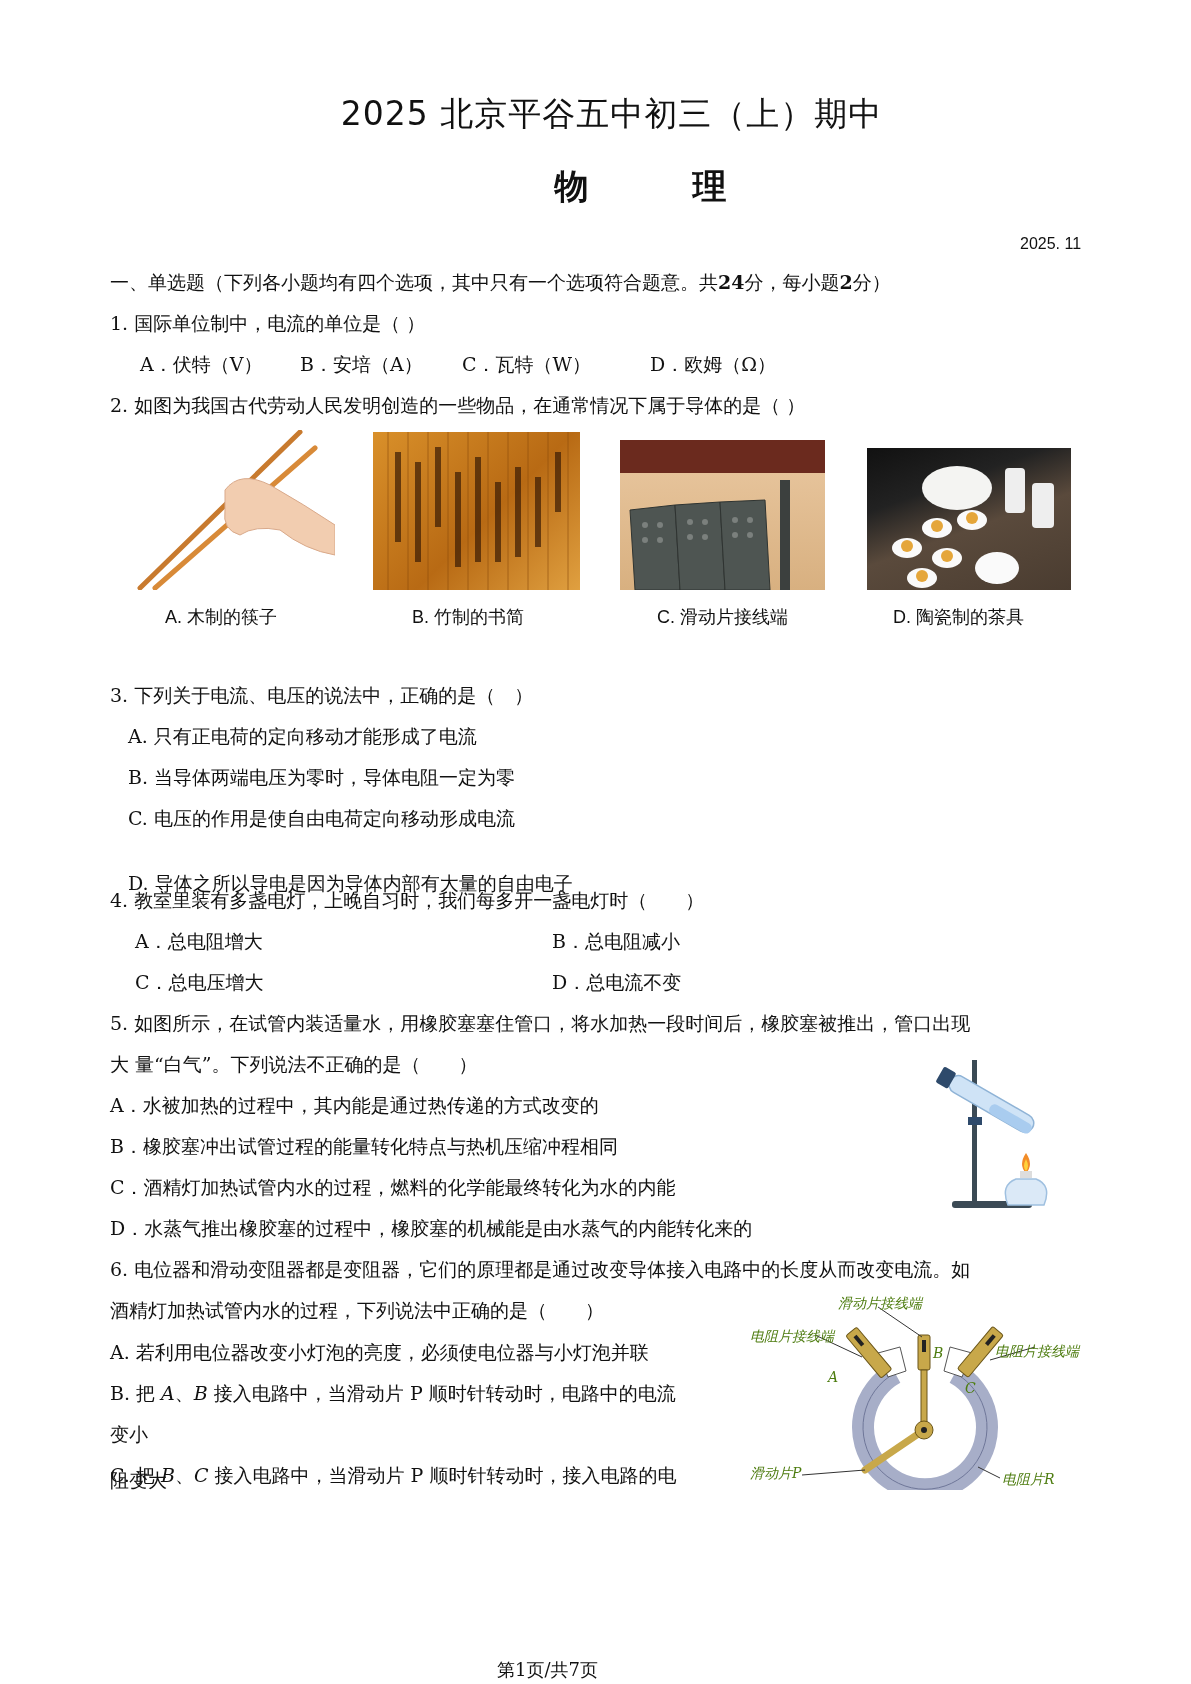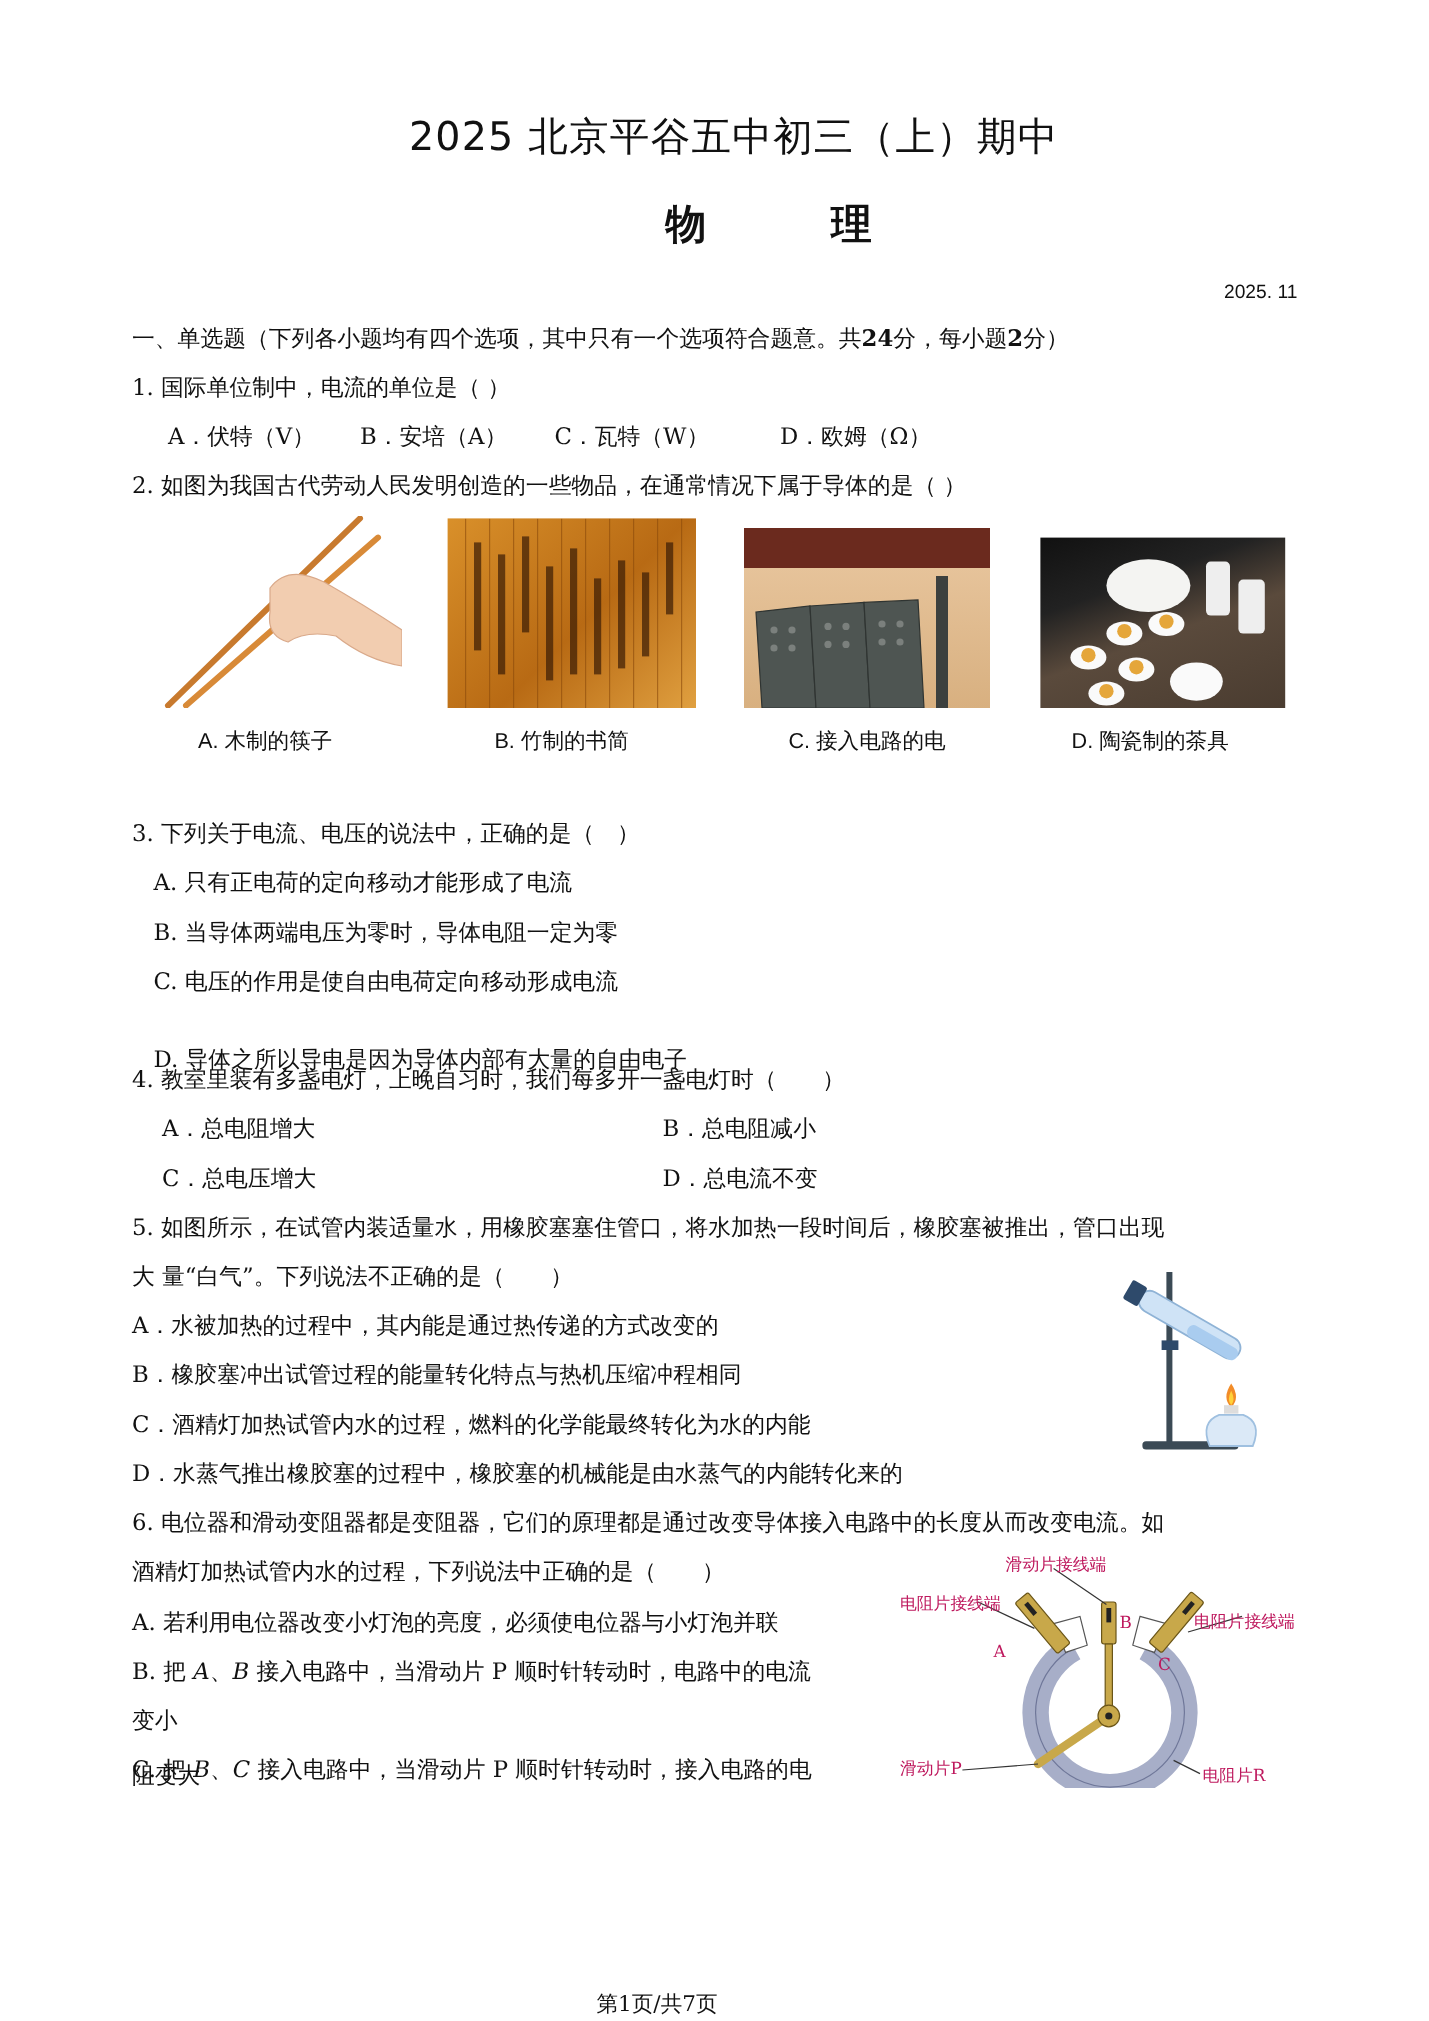--- a/index.html
+++ b/index.html
@@ -130,7 +130,7 @@
 
 <div class="img-label" style="left:165px; top:605px;">A. 木制的筷子</div>
 <div class="img-label" style="left:412px; top:605px;">B. 竹制的书简</div>
-<div class="img-label" style="left:657px; top:605px;">C. 接入电路的电</div>
+<div class="img-label" style="left:657px; top:605px;">C. 滑动片接线端</div>
 <div class="img-label" style="left:893px; top:605px;">D. 陶瓷制的茶具</div>
 
 <div class="line" style="top:683px;">

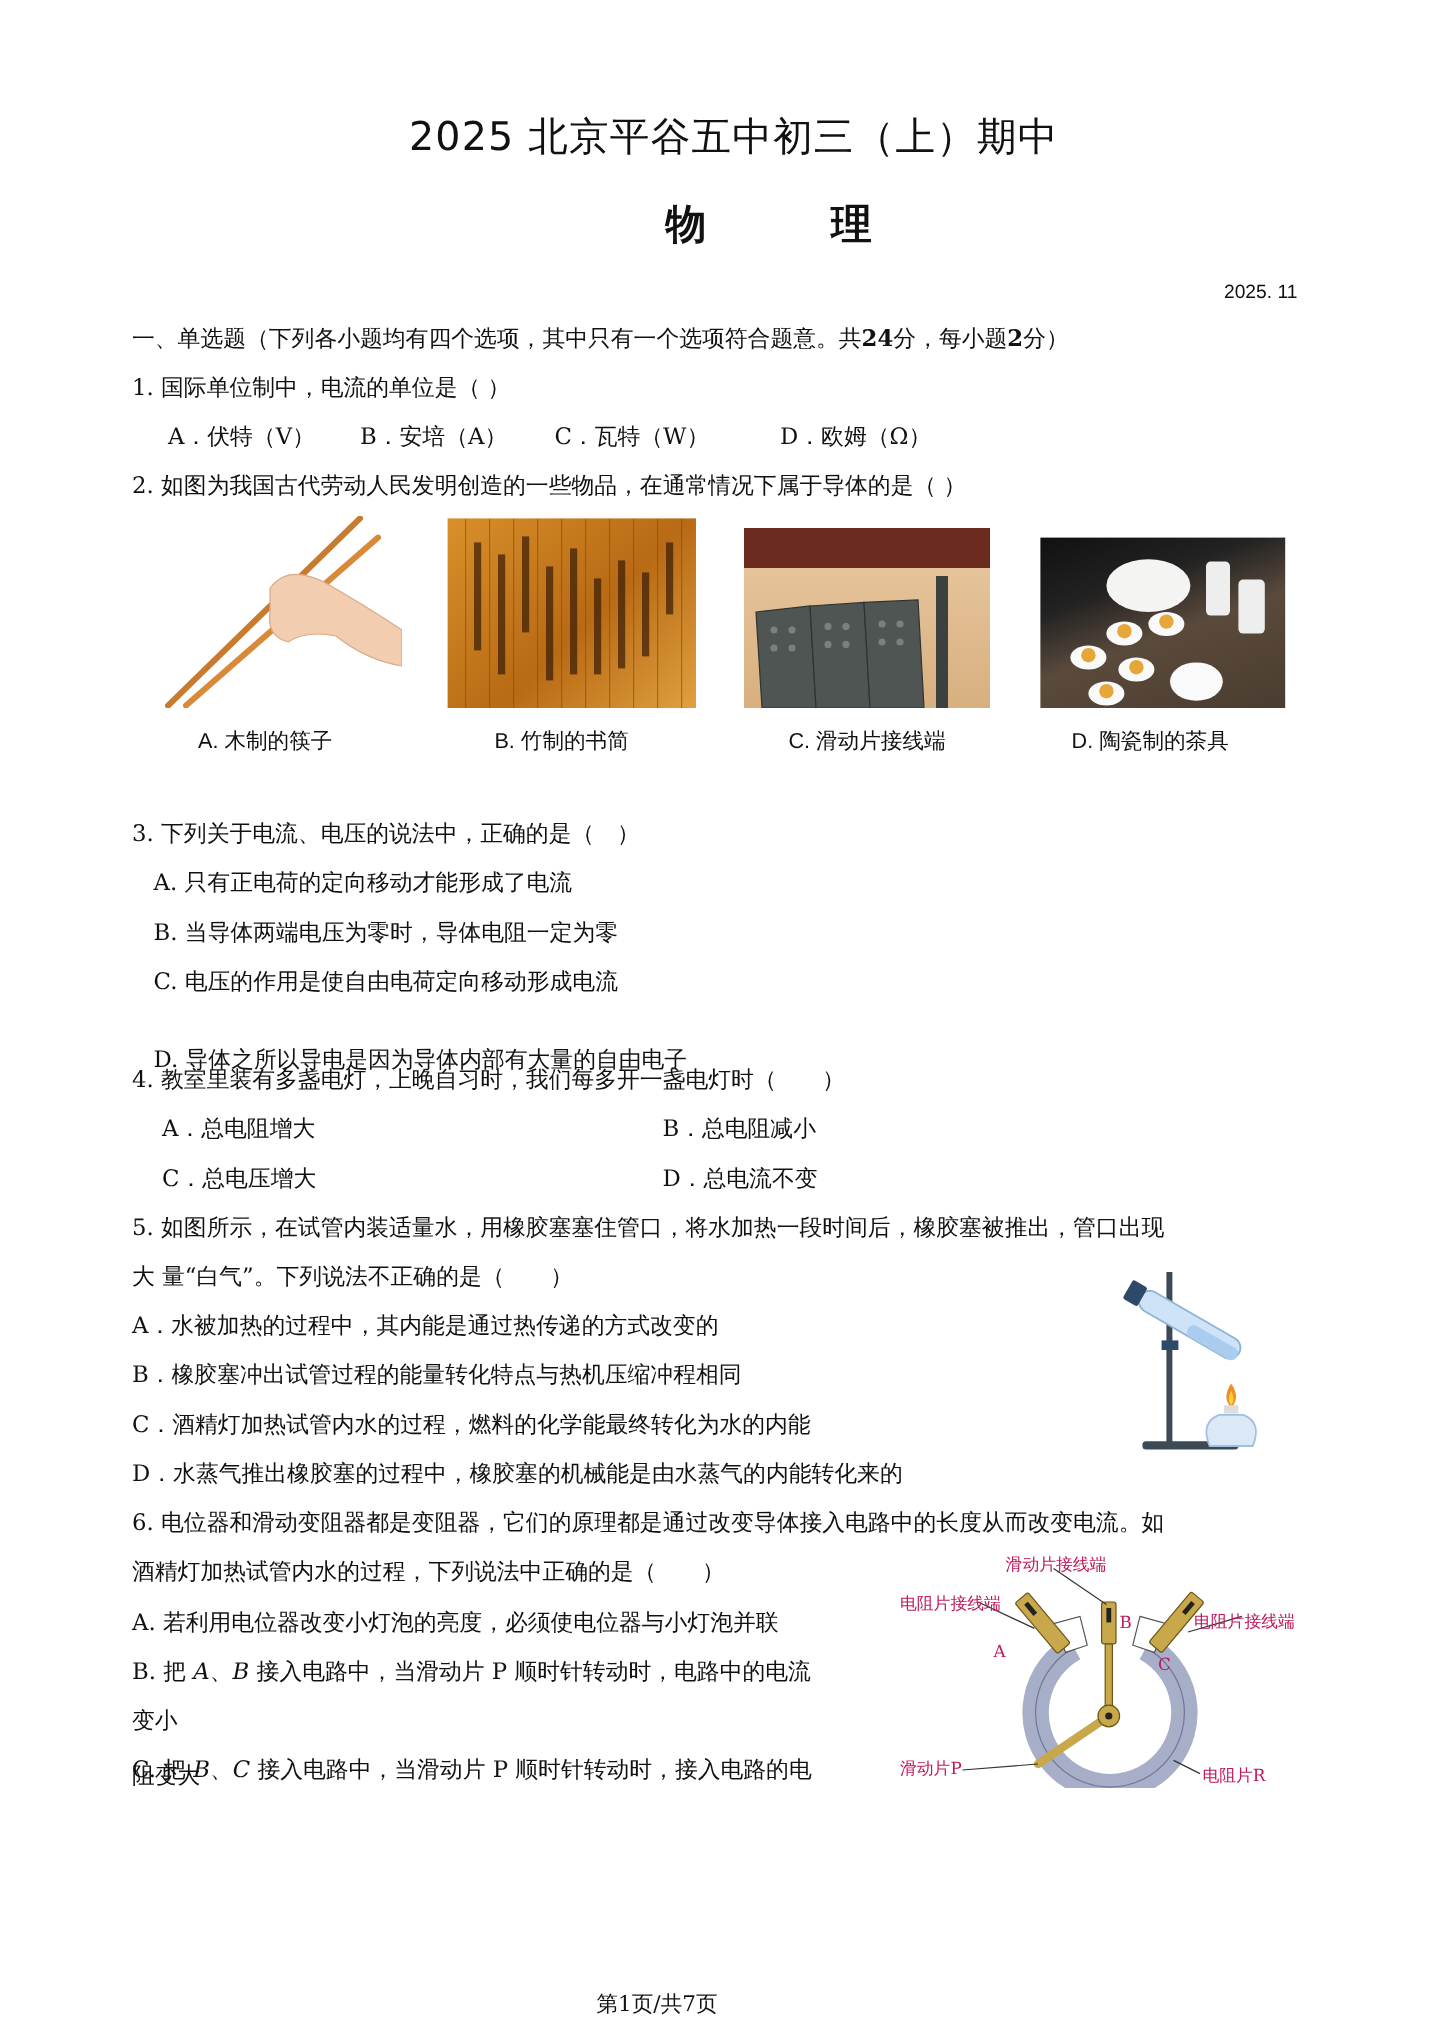--- a/index.html
+++ b/index.html
@@ -18,7 +18,7 @@
   .img-box { position: absolute; overflow: hidden; }
   .img-label { position: absolute; font-family: Liberation Sans, sans-serif; font-size: 18px; }
   .footer { position: absolute; left: 0; width: 1095px; top: 1658px; text-align: center; font-size: 18px; }
-  .diag-label { position: absolute; font-size: 14px; color: #be185d; white-space: nowrap; }
+  .diag-label { position: absolute; font-size: 14px; color: #4d7c0f; white-space: nowrap; font-style: italic; }
 </style>
 </head>
 <body>

